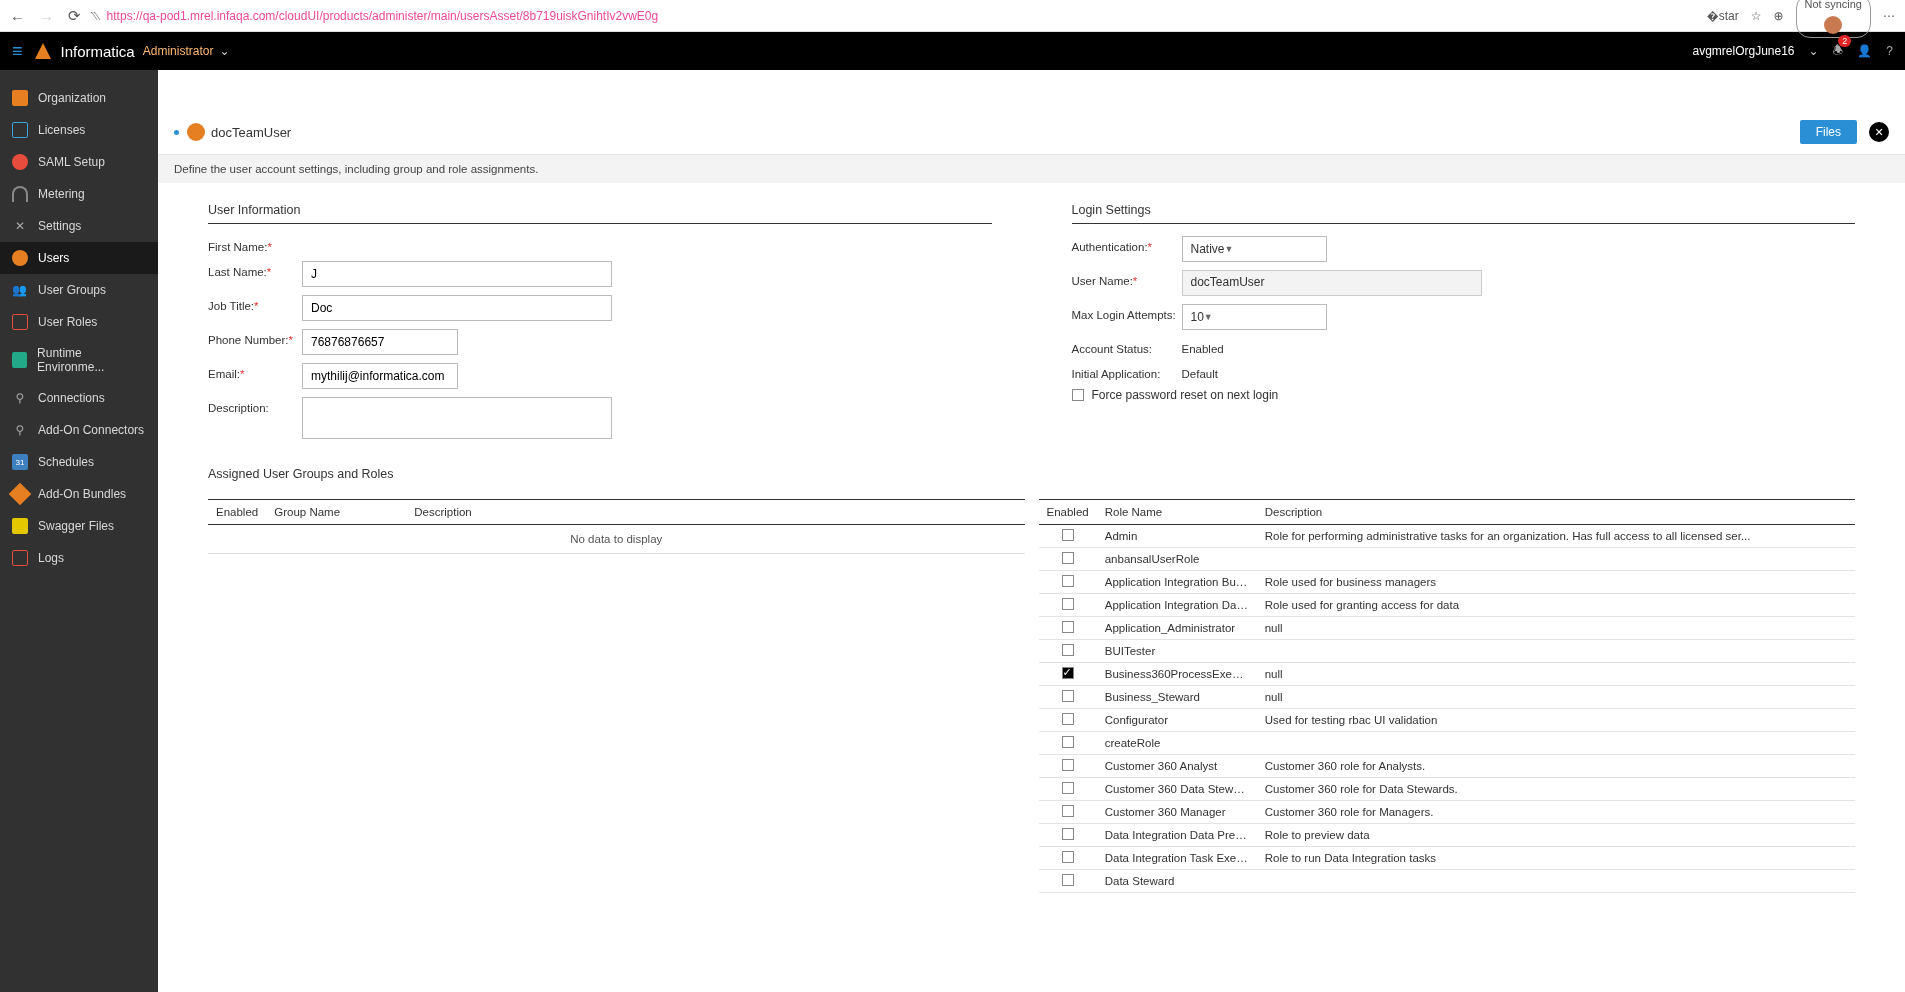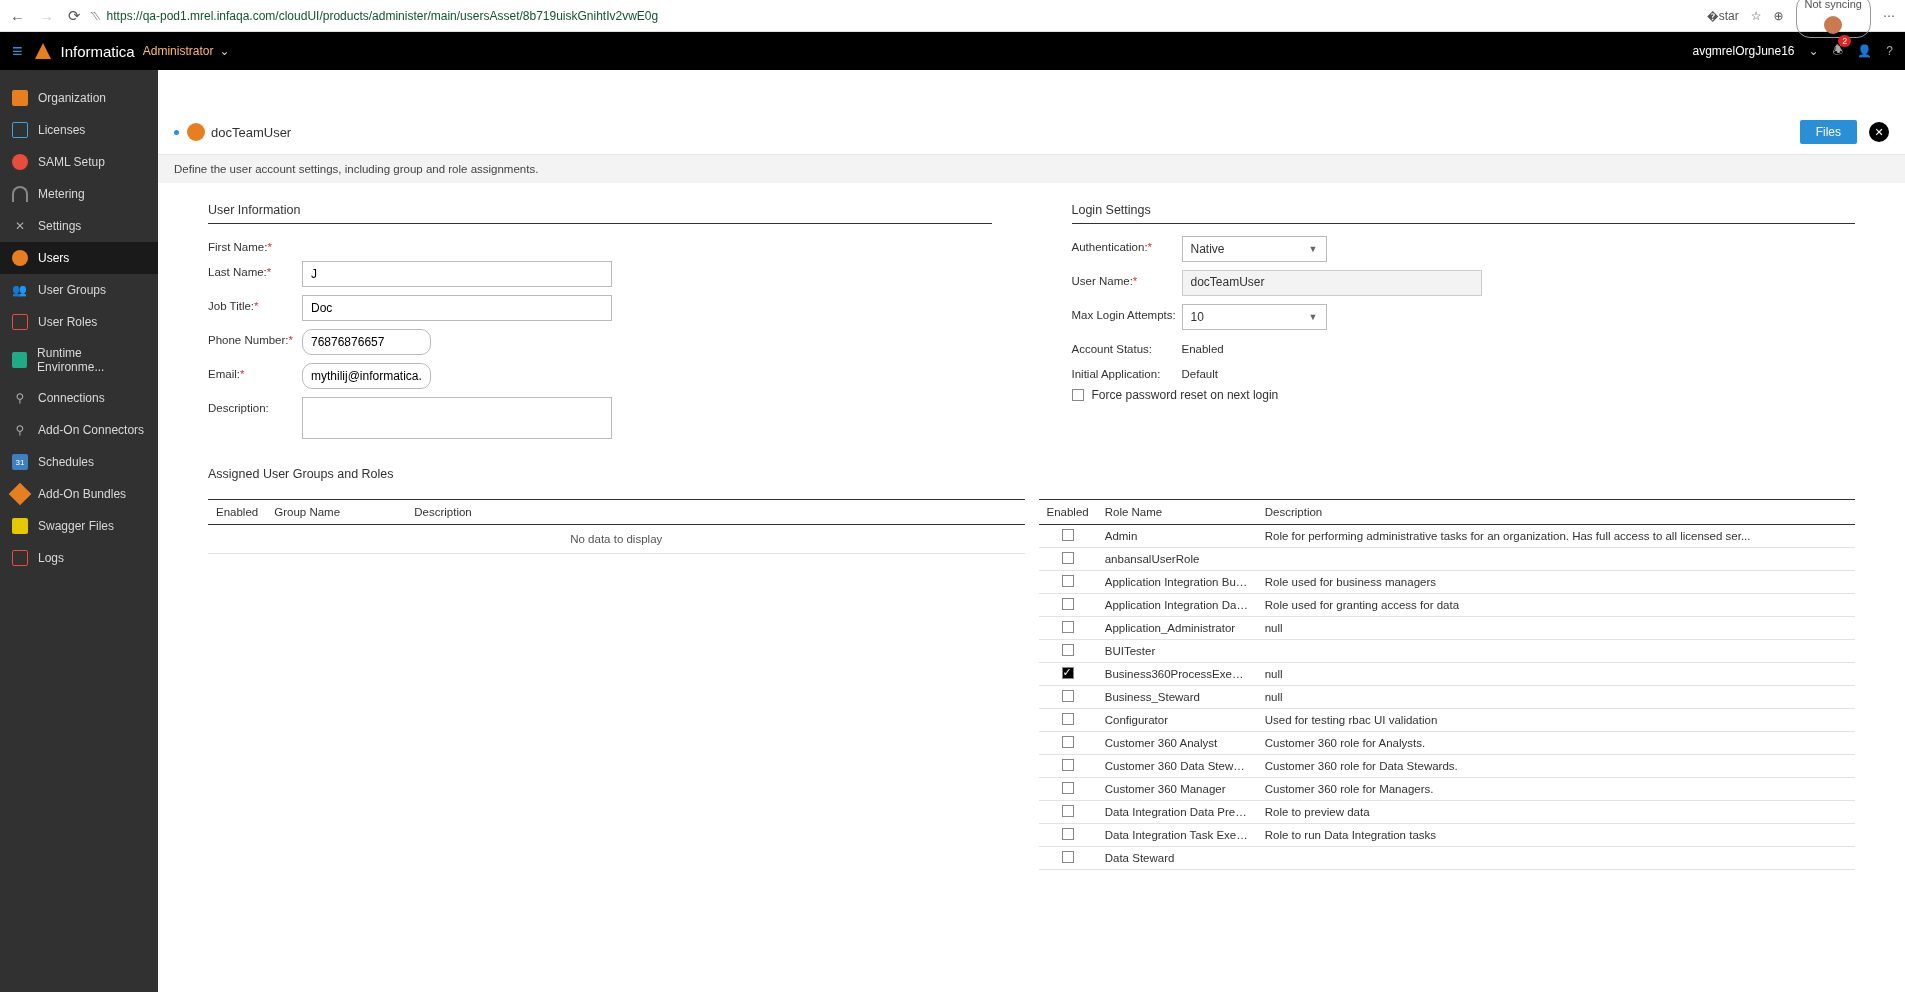--- a/index.html
+++ b/index.html
@@ -10,7 +10,7 @@
 .browser-icons-left { display: flex; gap: 14px; align-items: center; color: #555; }
 .browser-icons-left span { cursor: pointer; font-size: 15px; }
 .url-area { flex: 1; display: flex; align-items: center; gap: 6px; }
-.url-text { color: #14532d; font-size: 12px; }
+.url-text { color: #ec4899; font-size: 12px; }
 .browser-icons-right { display: flex; gap: 12px; align-items: center; color: #555; }
 .not-syncing { border: 1px solid #999; border-radius: 14px; padding: 3px 8px; display: flex; align-items: center; gap: 6px; font-size: 11px; flex-direction: column; }
 .avatar-tiny { width: 18px; height: 18px; border-radius: 50%; background: #c97a50; }

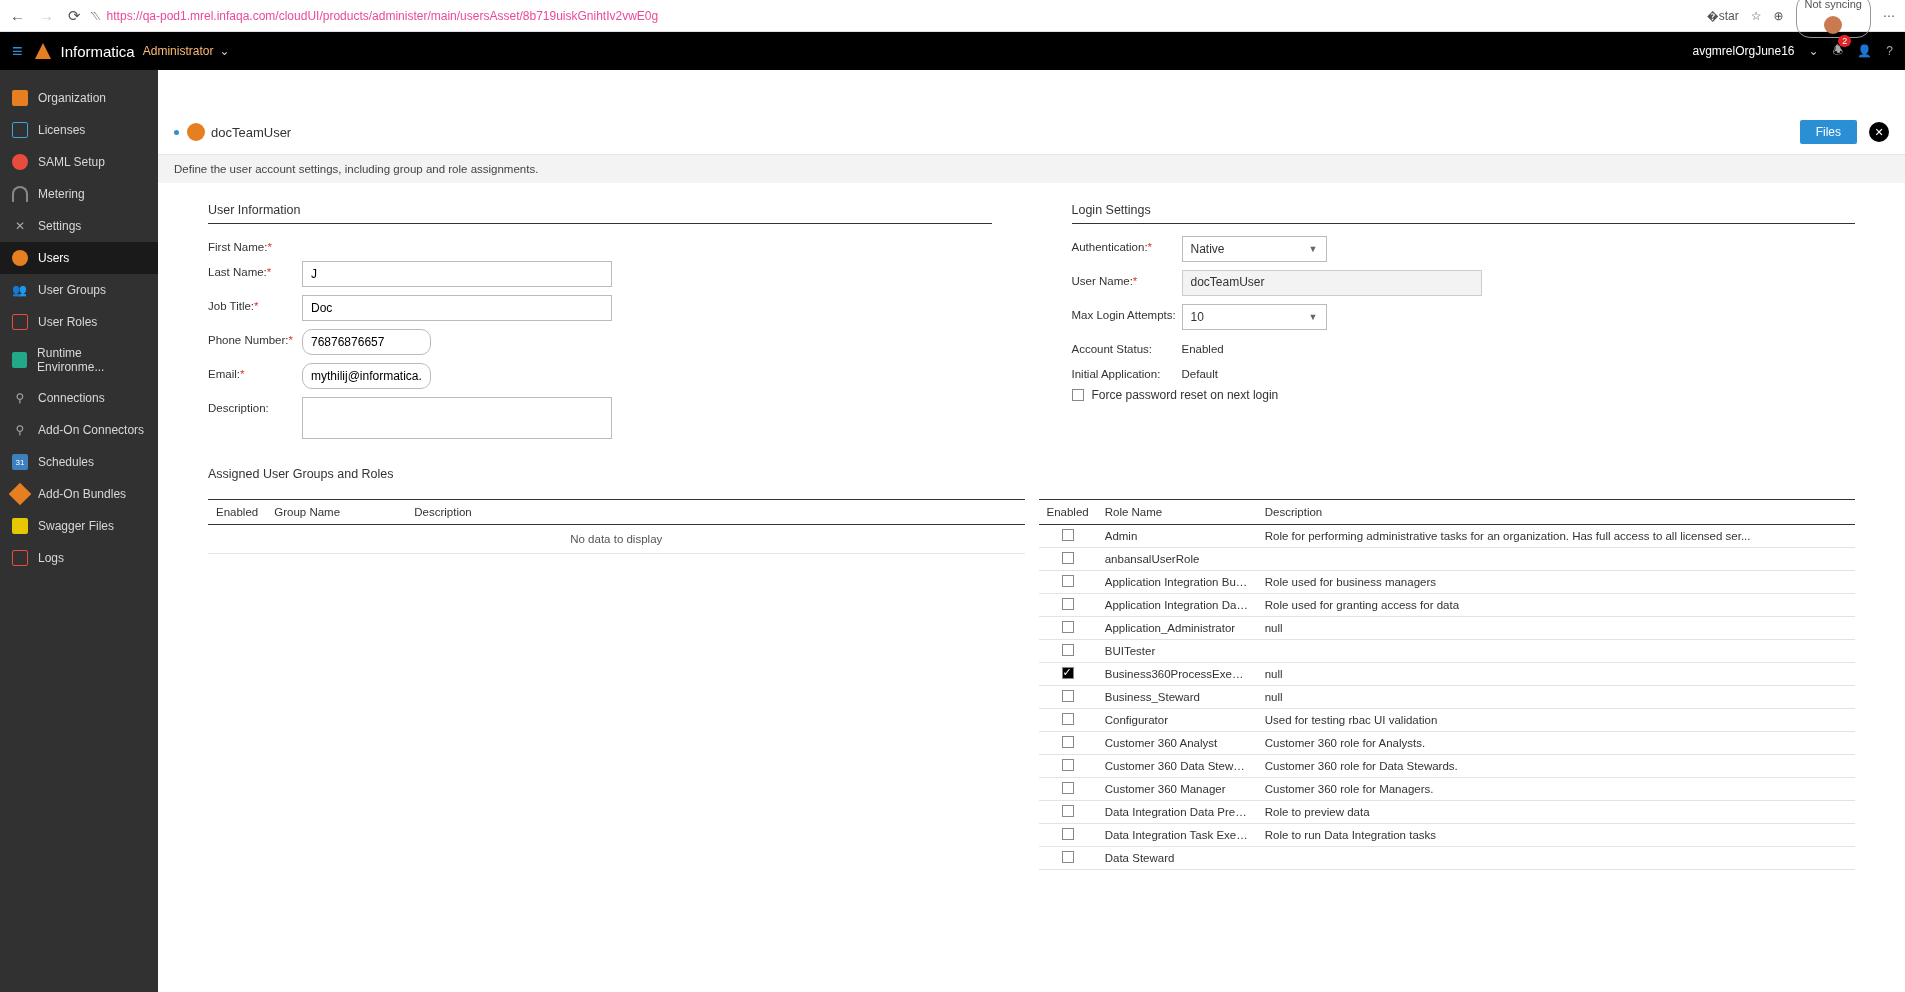--- a/index.html
+++ b/index.html
@@ -69,7 +69,7 @@
 .text-input { width: 310px; border: 1px solid #bbb; padding: 4px 8px; font-size: 12px; height: 26px; }
 .text-input.sm { width: 129px; border-radius: 10px; }
 .textarea { width: 310px; height: 42px; border: 1px solid #bbb; padding: 4px 8px; font-size: 12px; resize: none; }
-.select-wrap { width: 145px; border: 1px solid #bbb; height: 26px; display: flex; align-items: center; padding: 11px 8px; justify-content: space-between; background: #fff; cursor: pointer; }
+.select-wrap { width: 145px; border: 1px solid #bbb; height: 26px; display: flex; align-items: center; padding: 11px 8px; justify-content: flex-start; background: #fff; cursor: pointer; }
 .caret { font-size: 9px; color: #666; }
 .readonly-user { width: 300px; border: 1px solid #ccc; background: #f3f3f3; height: 26px; padding: 4px 8px; font-size: 12px; }
 .static-val { font-size: 11.5px; padding-top: 5px; }

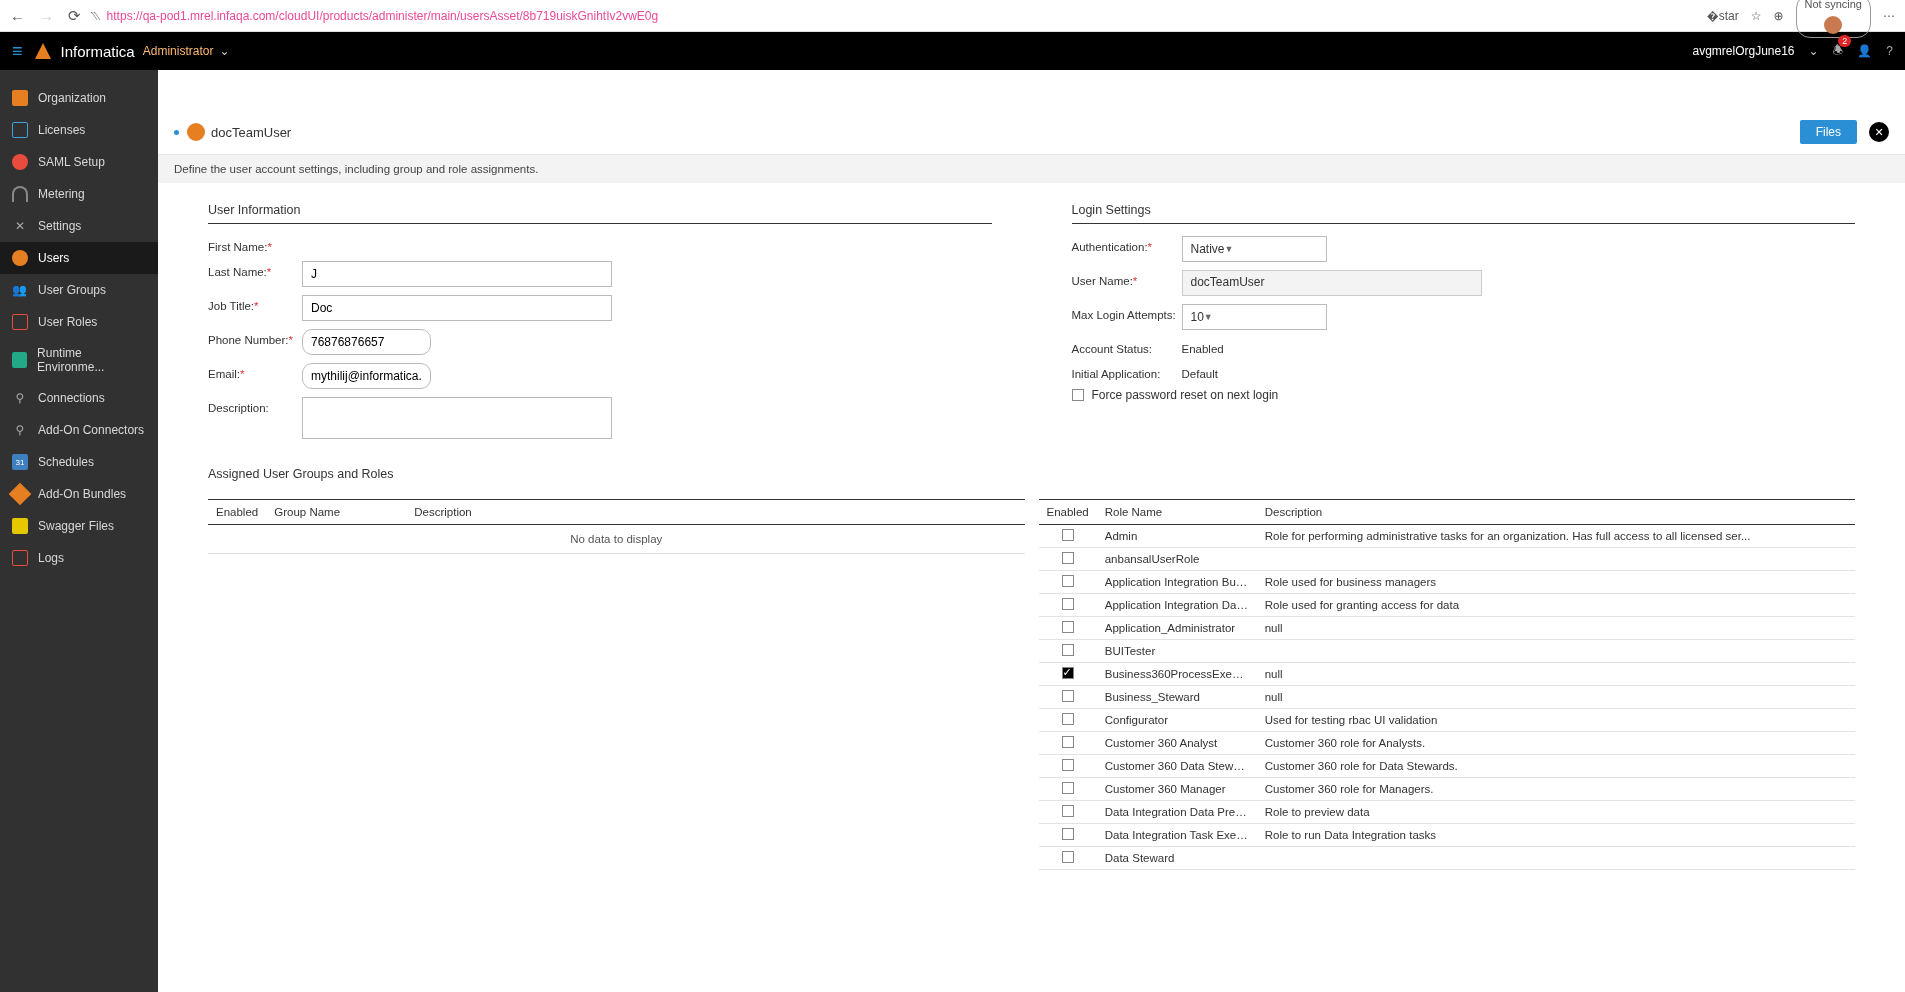--- a/index.html
+++ b/index.html
@@ -67,7 +67,7 @@
 .form-label-wide { width: 110px; }
 .req { color: #d33; }
 .text-input { width: 310px; border: 1px solid #bbb; padding: 4px 8px; font-size: 12px; height: 26px; }
-.text-input.sm { width: 129px; border-radius: 10px; }
+.text-input.sm { width: 156px; }
 .textarea { width: 310px; height: 42px; border: 1px solid #bbb; padding: 4px 8px; font-size: 12px; resize: none; }
 .select-wrap { width: 145px; border: 1px solid #bbb; height: 26px; display: flex; align-items: center; padding: 11px 8px; justify-content: flex-start; background: #fff; cursor: pointer; }
 .caret { font-size: 9px; color: #666; }

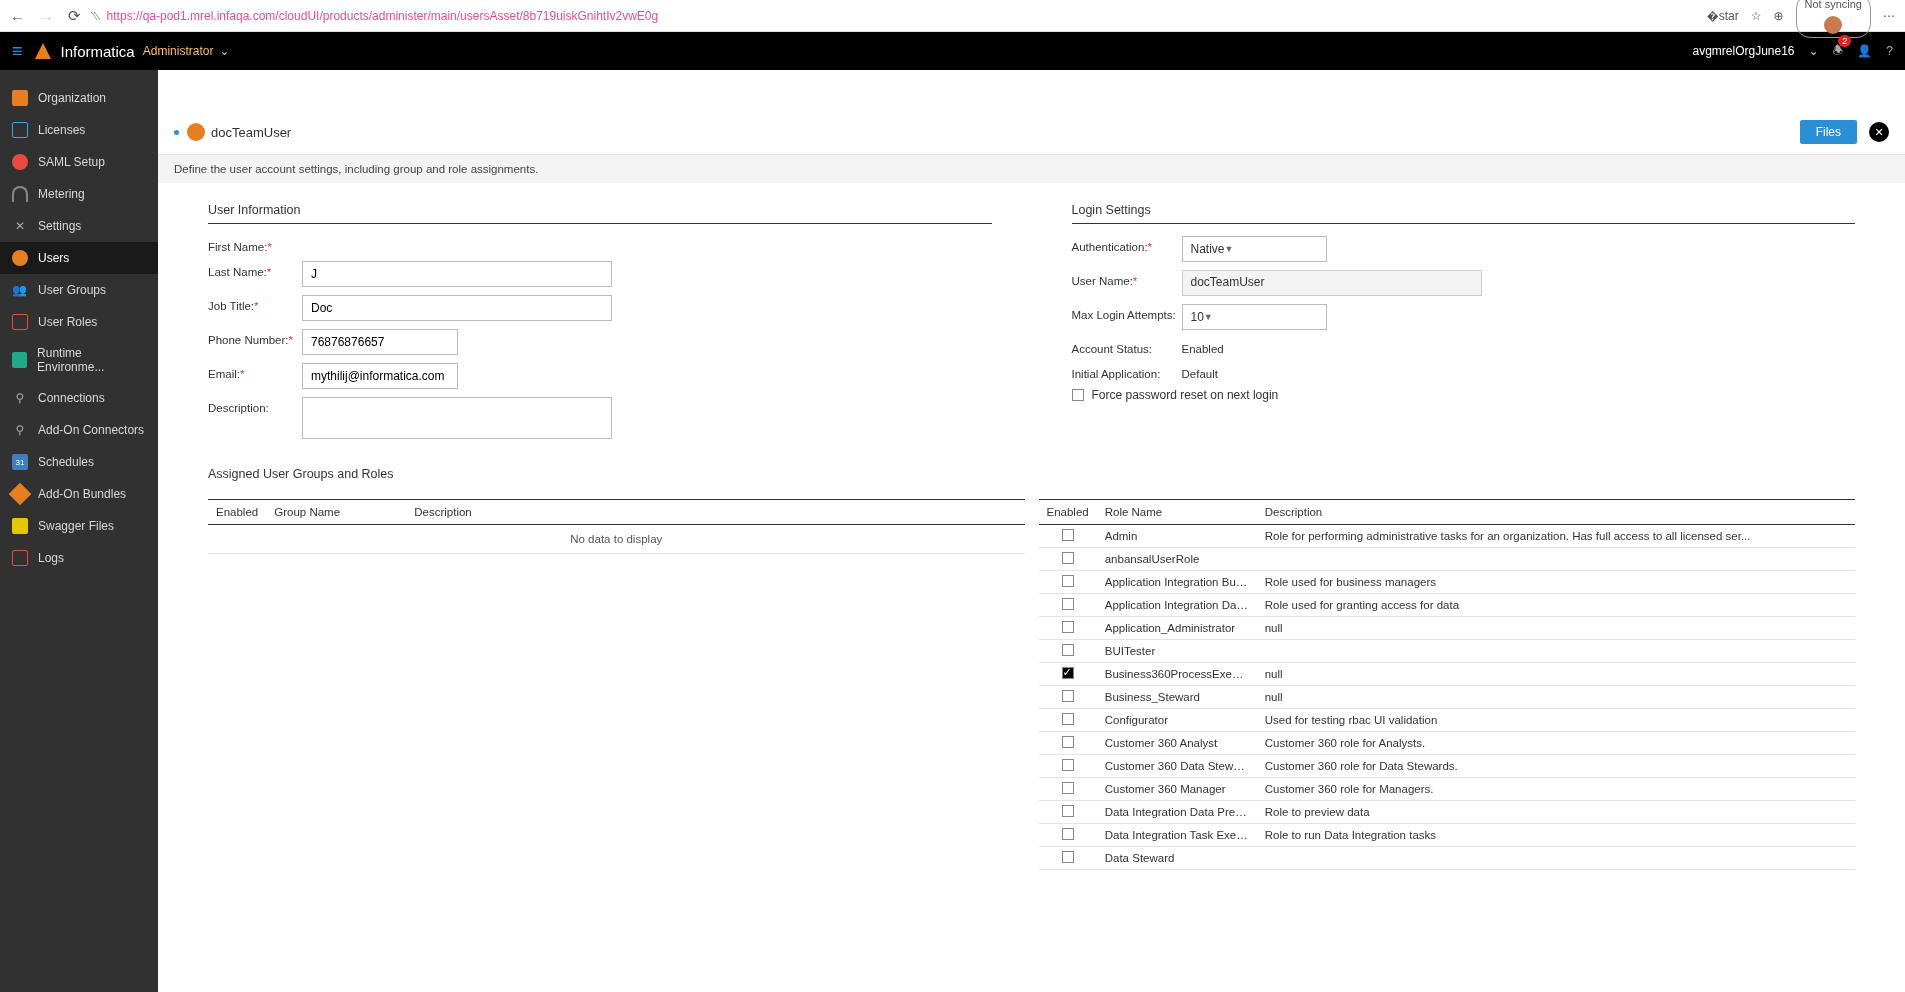--- a/index.html
+++ b/index.html
@@ -363,6 +363,11 @@
                   </tr>
                   <tr>
                     <td style="text-align: center;"><span class="chk"></span></td>
+                    <td>createRole</td>
+                    <td></td>
+                  </tr>
+                  <tr>
+                    <td style="text-align: center;"><span class="chk"></span></td>
                     <td>Customer 360 Analyst</td>
                     <td>Customer 360 role for Analysts.</td>
                   </tr>

